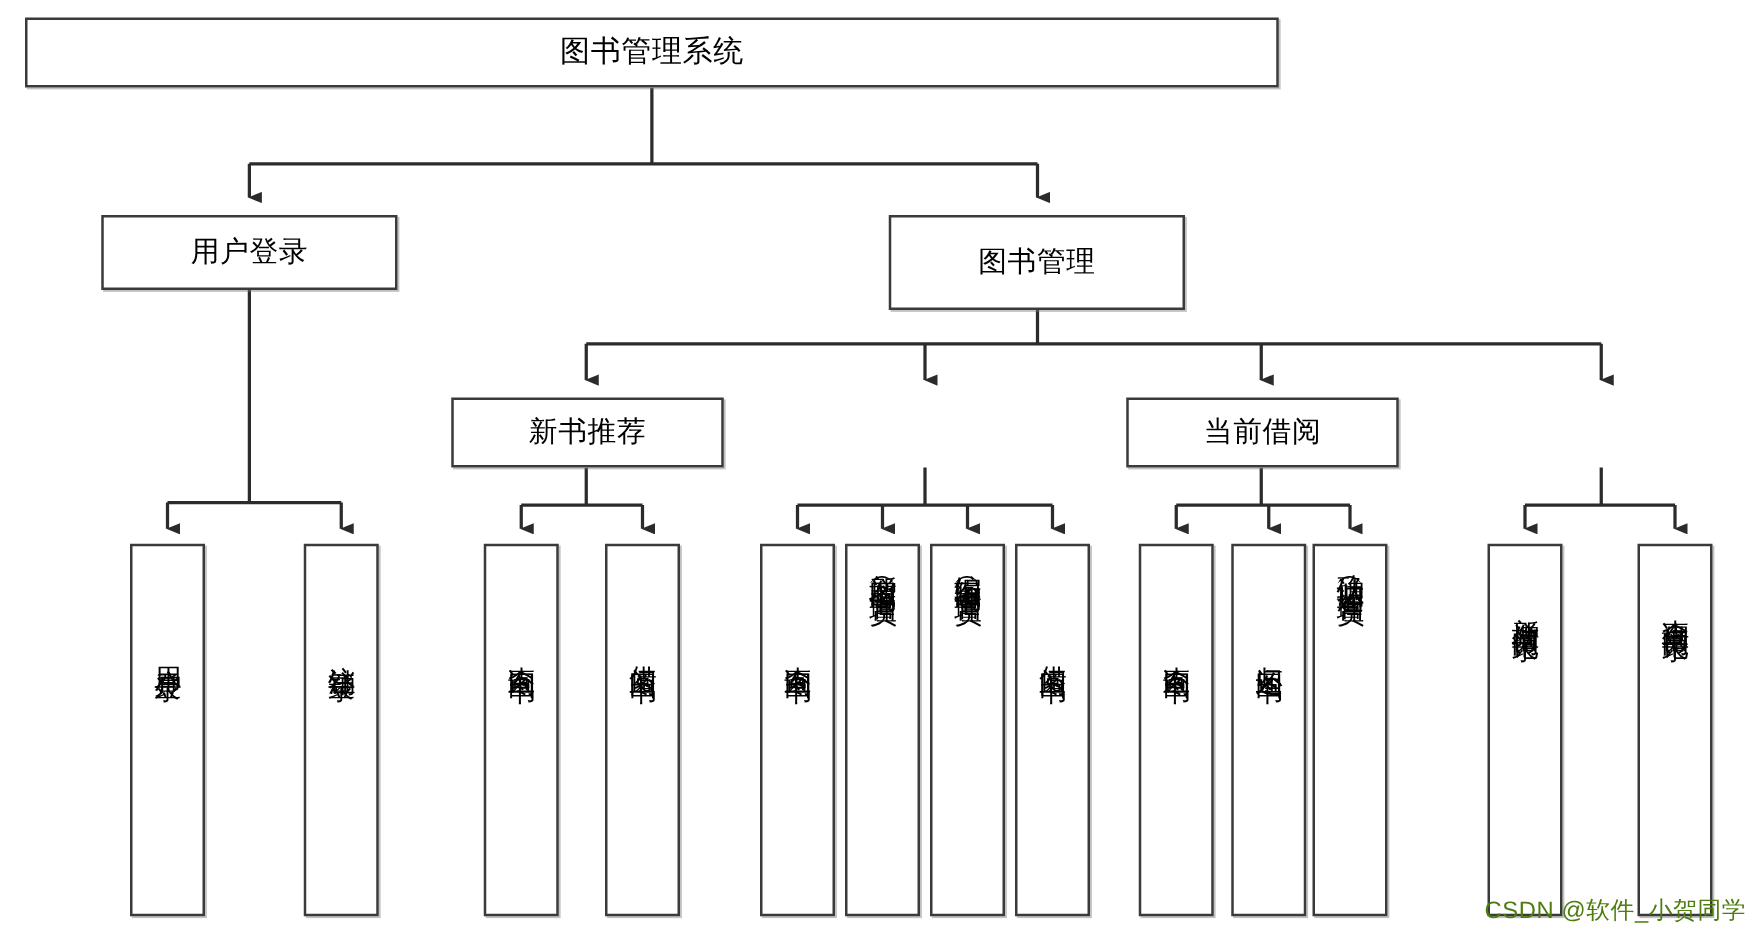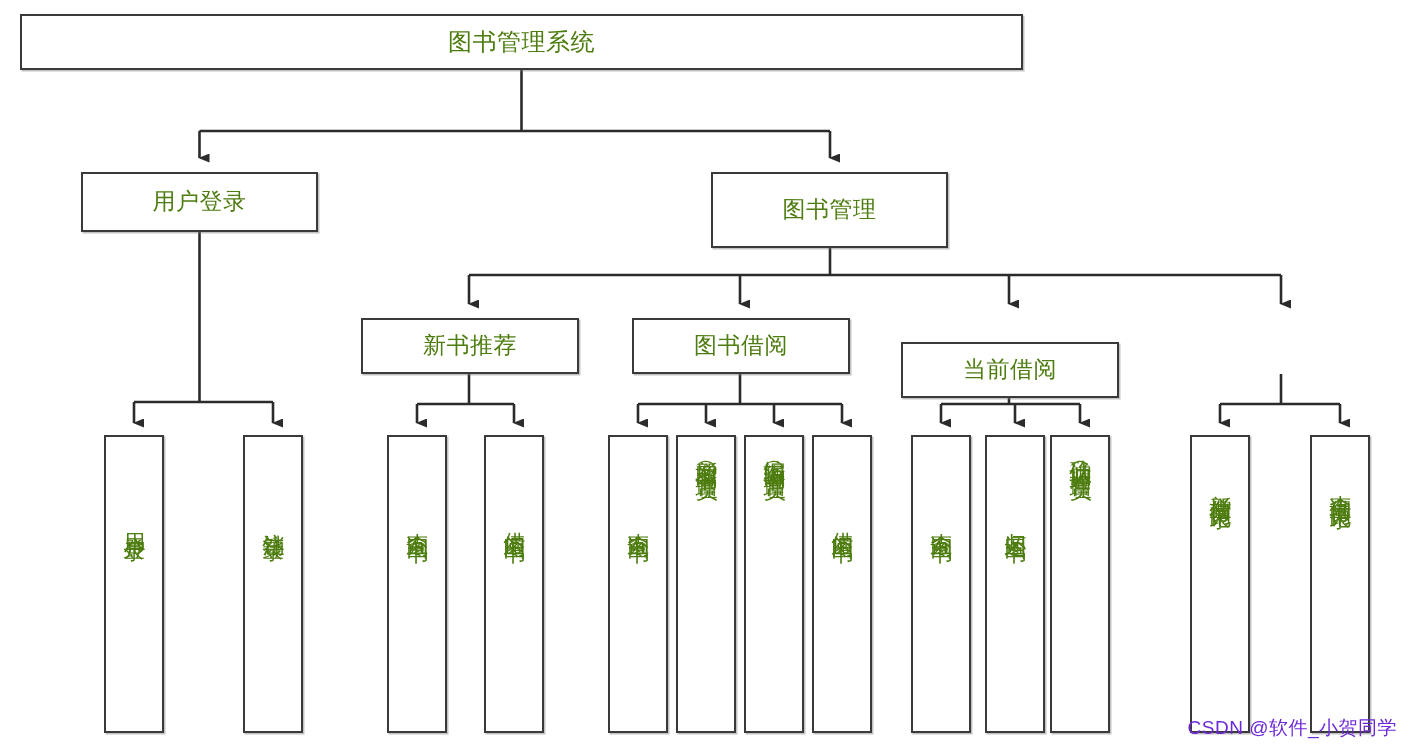--- a/index.html
+++ b/index.html
@@ -36,7 +36,7 @@
     box-shadow: 1.5px 1.5px 0 rgba(120,120,120,0.45);
   }
   .node-label {
-    color: #4d7c0f;
+    color: #000000;
     font-size: 23px;
     line-height: 1.18;
     letter-spacing: 0.5px;

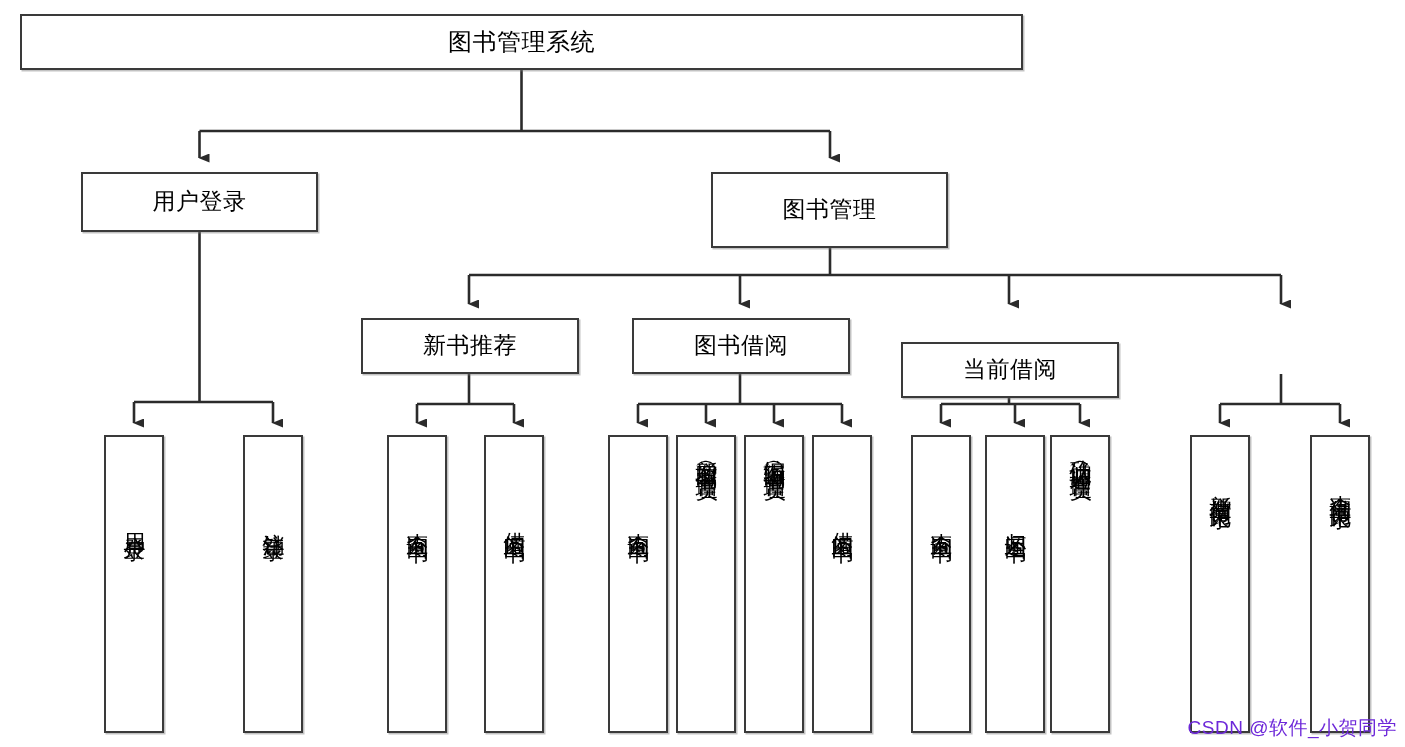--- a/index.html
+++ b/index.html
@@ -138,9 +138,6 @@
   <div class="node" style="left:361px; top:318px; width:218px; height:56px;">
     <span class="node-label">新书推荐</span>
   </div>
-  <div class="node" style="left:632px; top:318px; width:218px; height:56px;">
-    <span class="node-label">图书借阅</span>
-  </div>
   <div class="node" style="left:901px; top:318px; width:218px; height:56px;margin-top:24px;">
     <span class="node-label">当前借阅</span>
   </div>

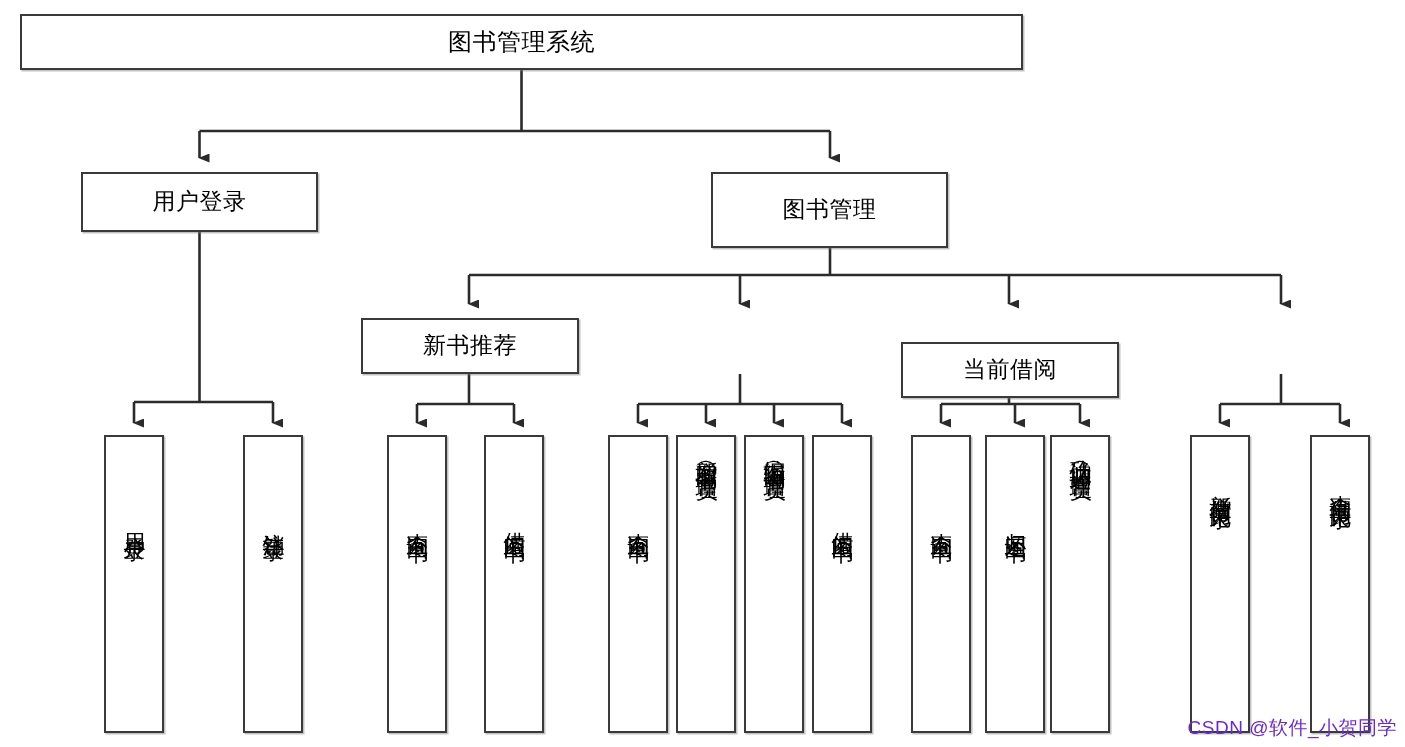--- a/index.html
+++ b/index.html
@@ -138,7 +138,7 @@
   <div class="node" style="left:361px; top:318px; width:218px; height:56px;">
     <span class="node-label">新书推荐</span>
   </div>
-  <div class="node" style="left:901px; top:318px; width:218px; height:56px;margin-top:24px;">
+  <div class="node" style="left:901px; top:318px; width:218px; height:56px;">
     <span class="node-label">当前借阅</span>
   </div>
 

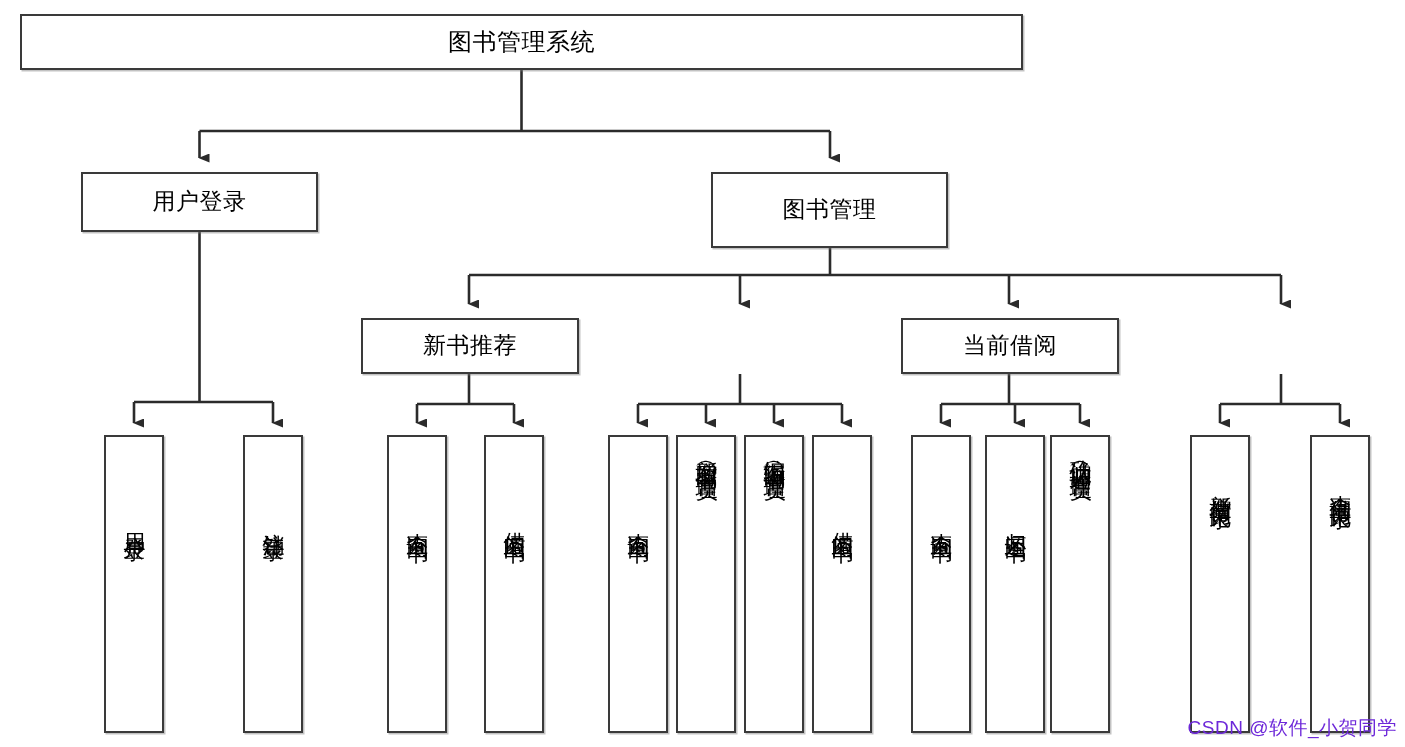--- a/index.html
+++ b/index.html
@@ -62,7 +62,7 @@
     position: absolute;
     right: 8px;
     bottom: 6px;
-    color: #6d28d9;
+    color: #4d7c0f;
     font-size: 19px;
     letter-spacing: 0.5px;
     white-space: nowrap;

